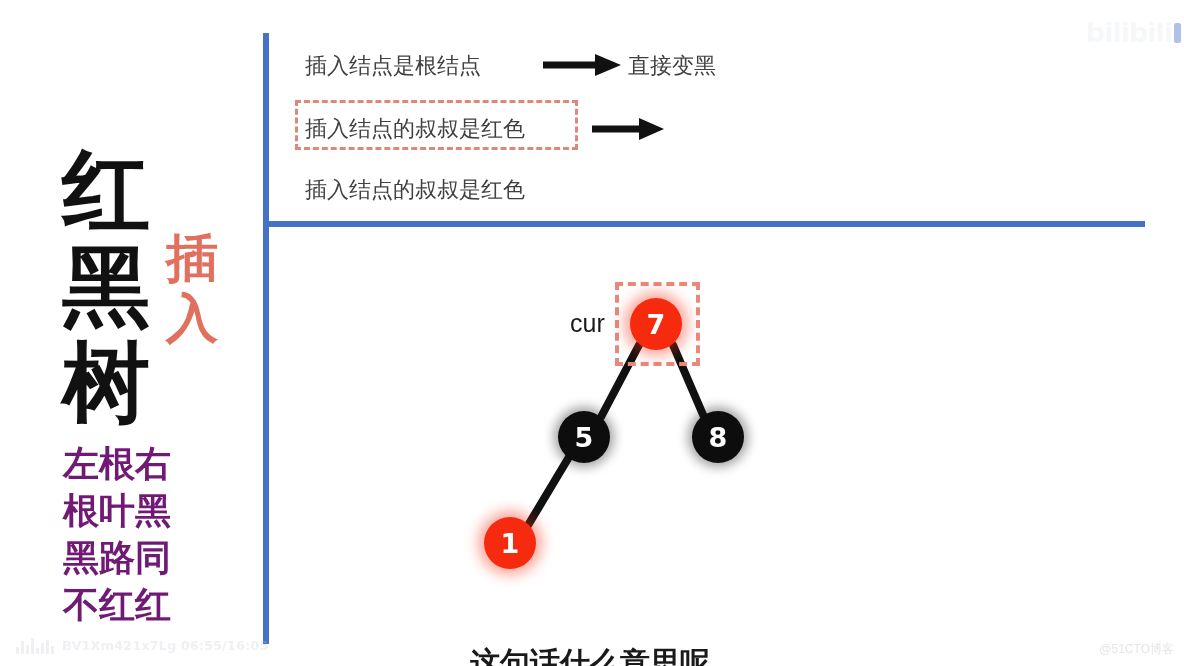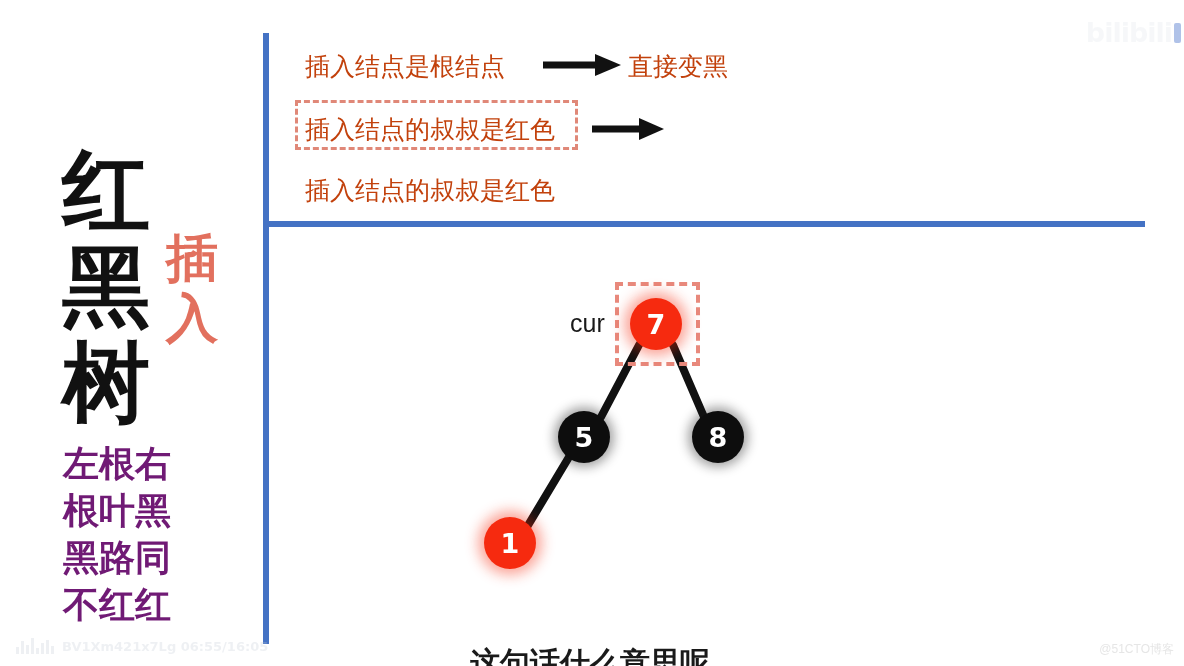--- a/index.html
+++ b/index.html
@@ -86,9 +86,9 @@
   
   .rule-row {
     position: absolute;
-    font-size: 25px;
+    font-size: 22px;
     line-height: 34px;
-    color: #c2410c;
+    color: #404040;
     font-weight: 400;
     white-space: nowrap;
   }

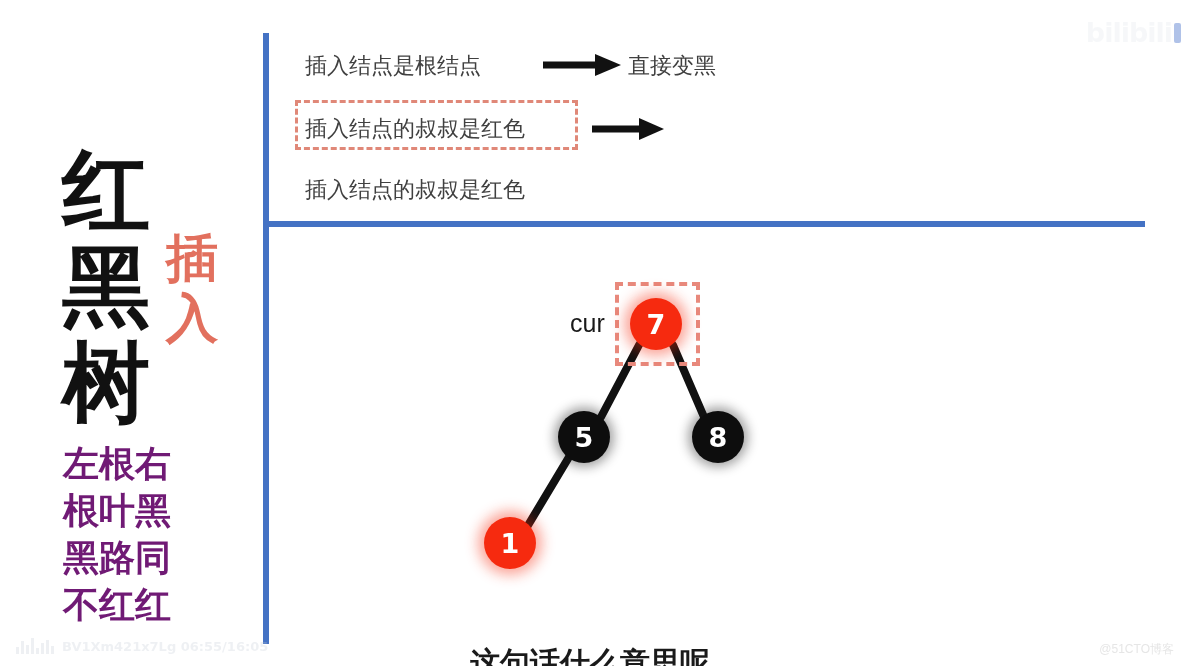--- a/index.html
+++ b/index.html
@@ -196,7 +196,7 @@
     left: 16px;
     bottom: 12px;
     display: flex;
-    align-items: center;
+    align-items: flex-start;
     gap: 8px;
     opacity: 0.28;
   }

